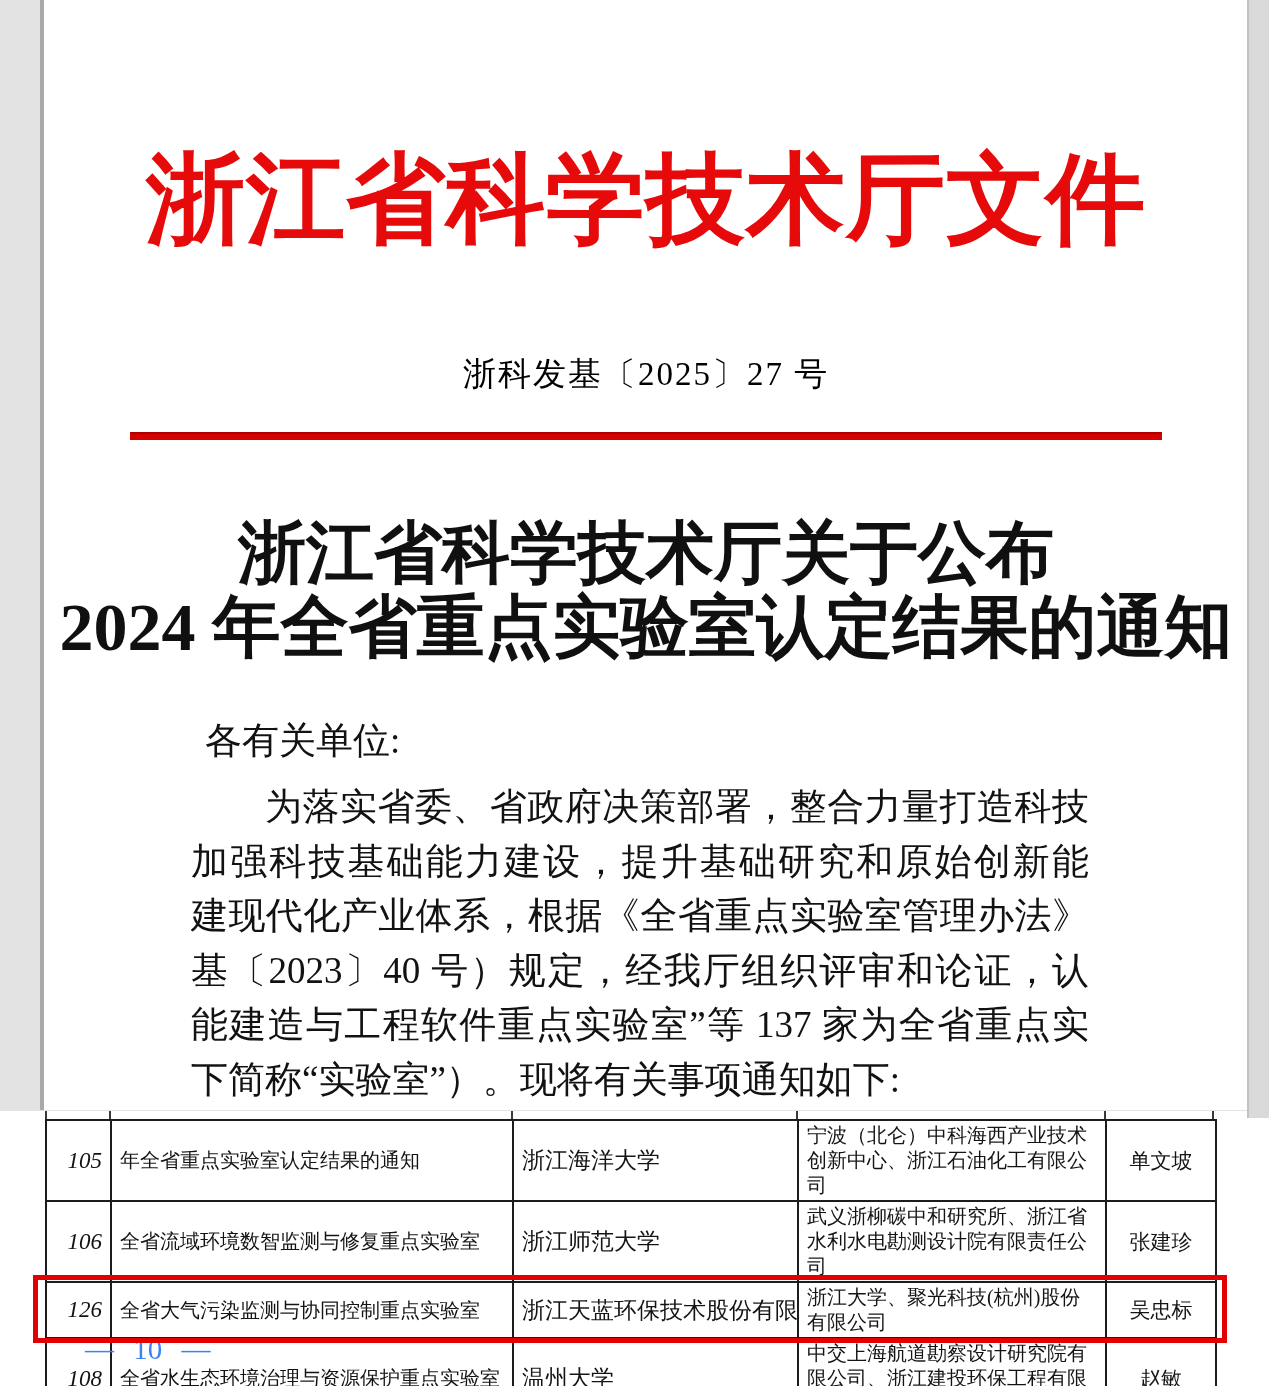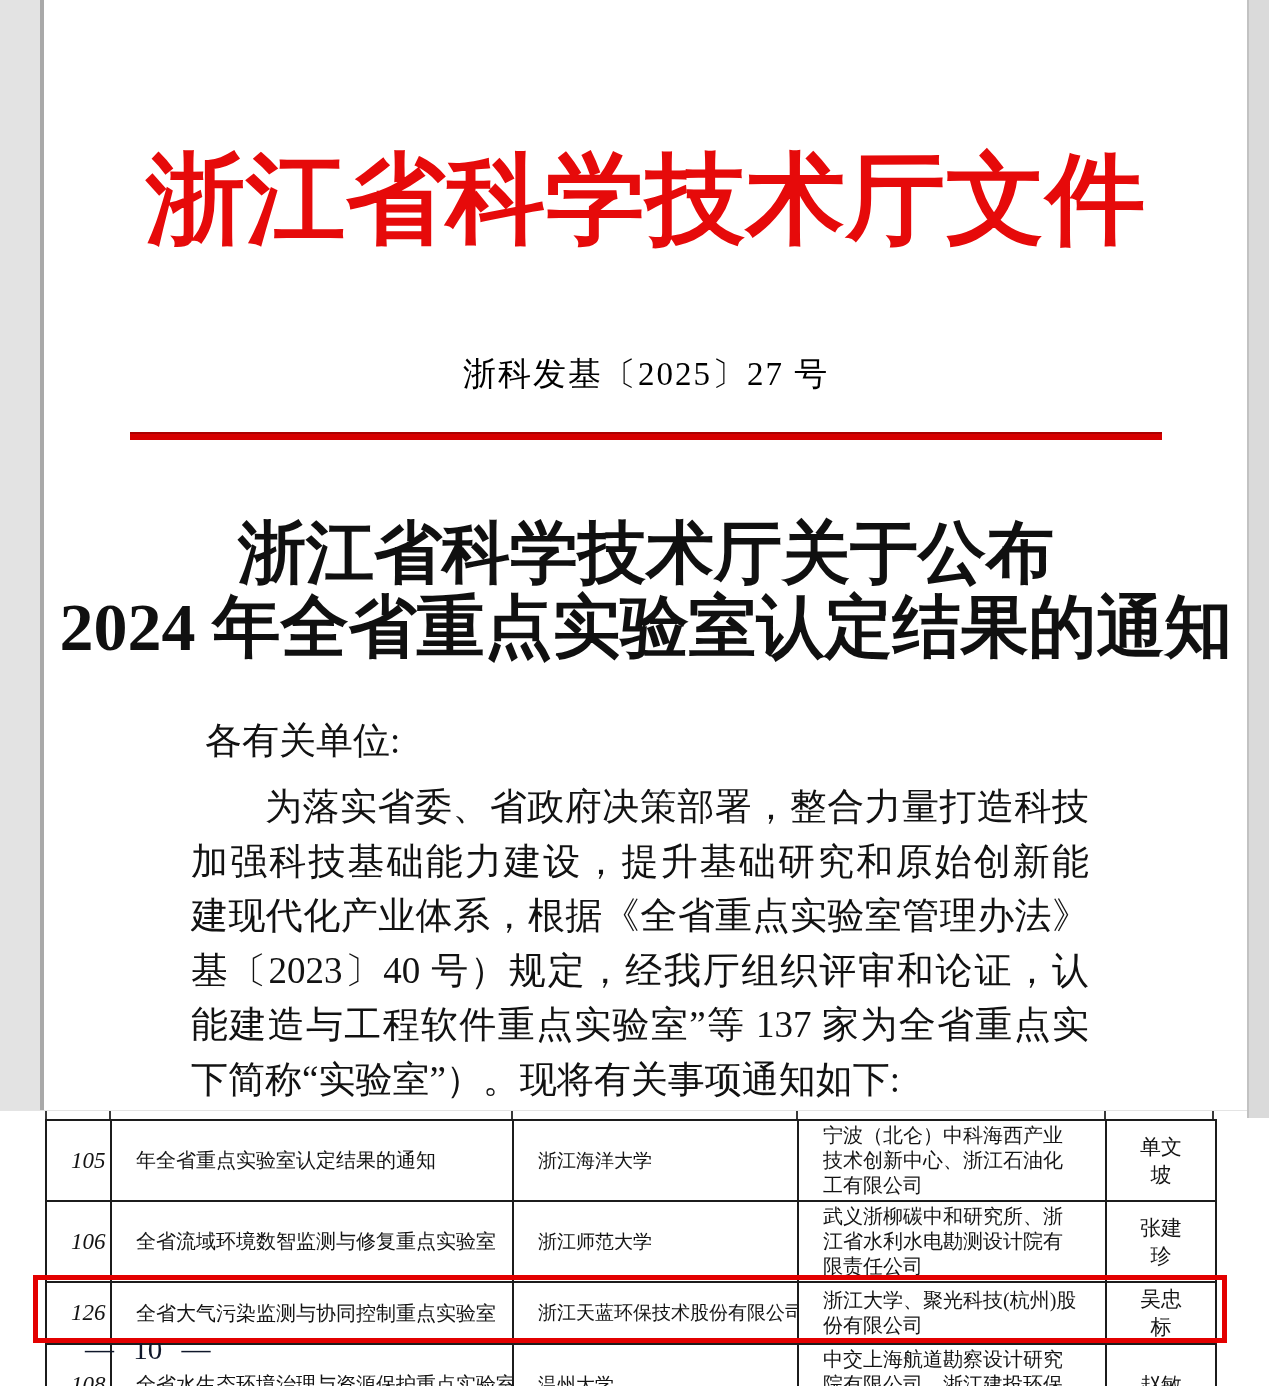--- a/index.html
+++ b/index.html
@@ -86,7 +86,7 @@
   table.lab-table td{
     border:2px solid #1c1c1c;
     vertical-align:middle;
-    padding:2px 24px;
+    padding:2px 8px;
     overflow:hidden;
     margin-left:12px;
   }

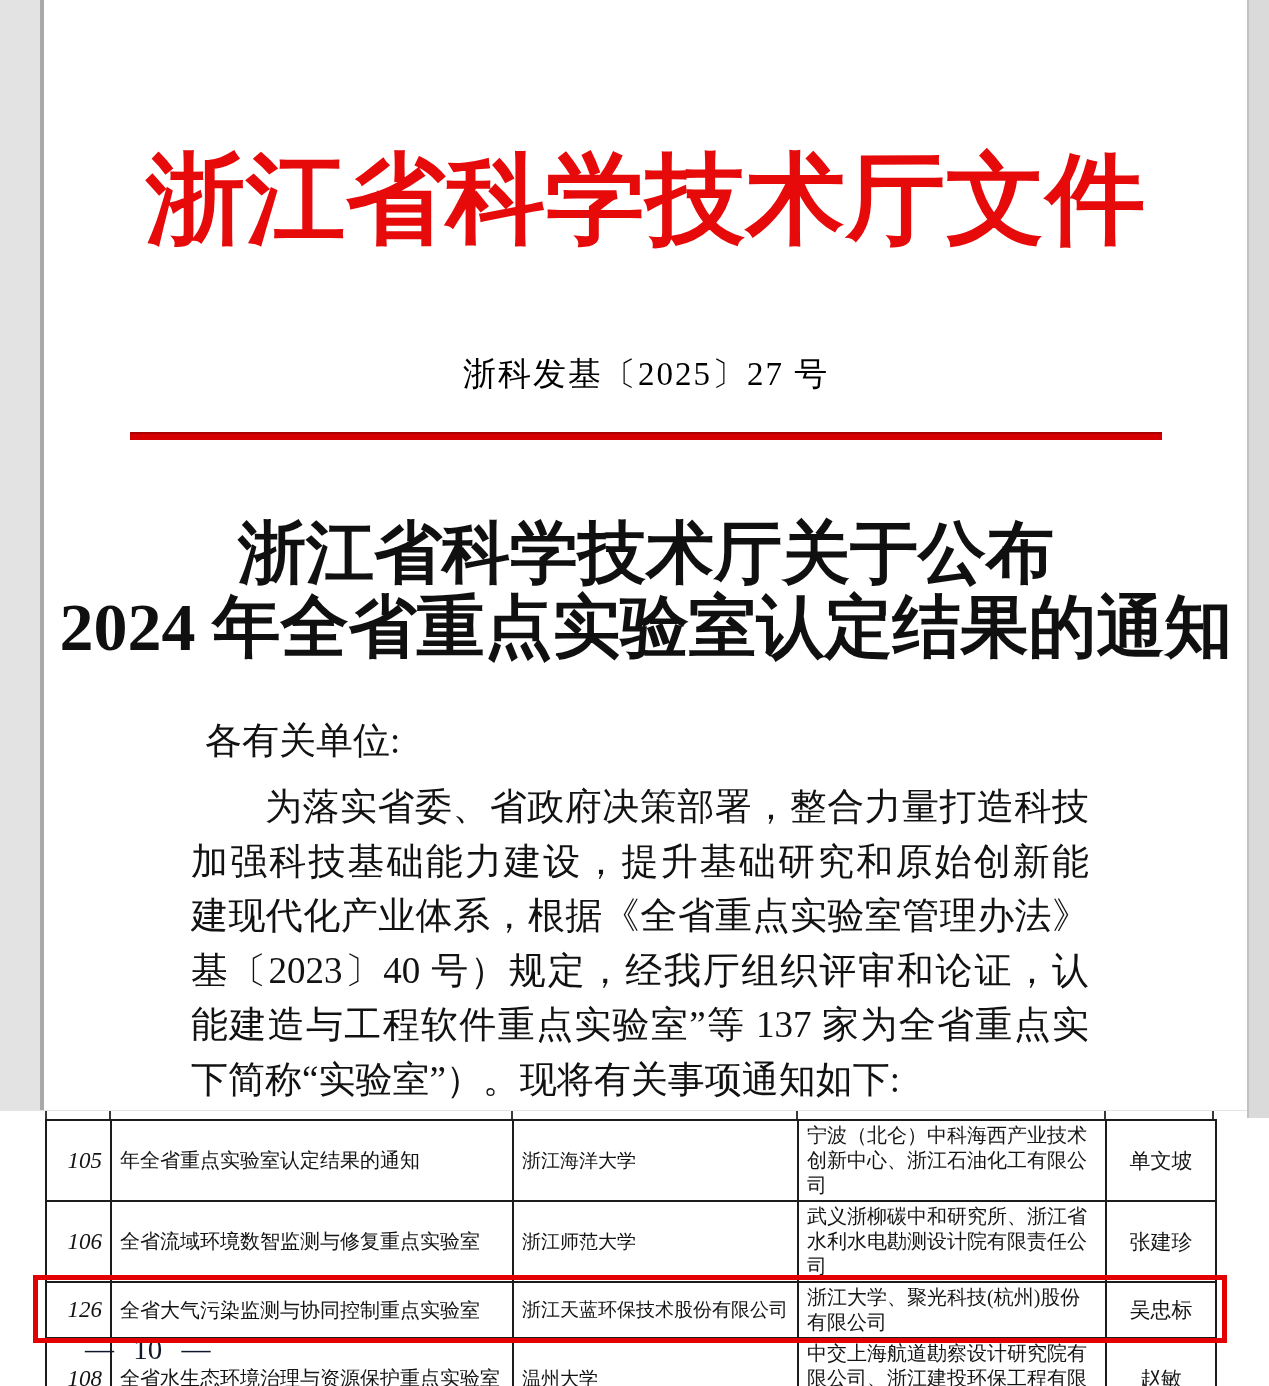--- a/index.html
+++ b/index.html
@@ -98,7 +98,7 @@
   col.w-leader{width:110px;}
   td.c-no{text-align:right;font-size:23px;padding:2px 2px;font-style:italic;}
   td.c-lab{font-size:20px;padding-left:14px;white-space:nowrap;}
-  td.c-host{font-size:19px;padding-left:12px;white-space:nowrap;}
+  td.c-host{font-size:23px;padding-left:12px;white-space:nowrap;}
   td.c-part{font-size:20px;line-height:25px;}
   td.c-leader{text-align:center;font-size:21px;padding:2px 2px;}
 

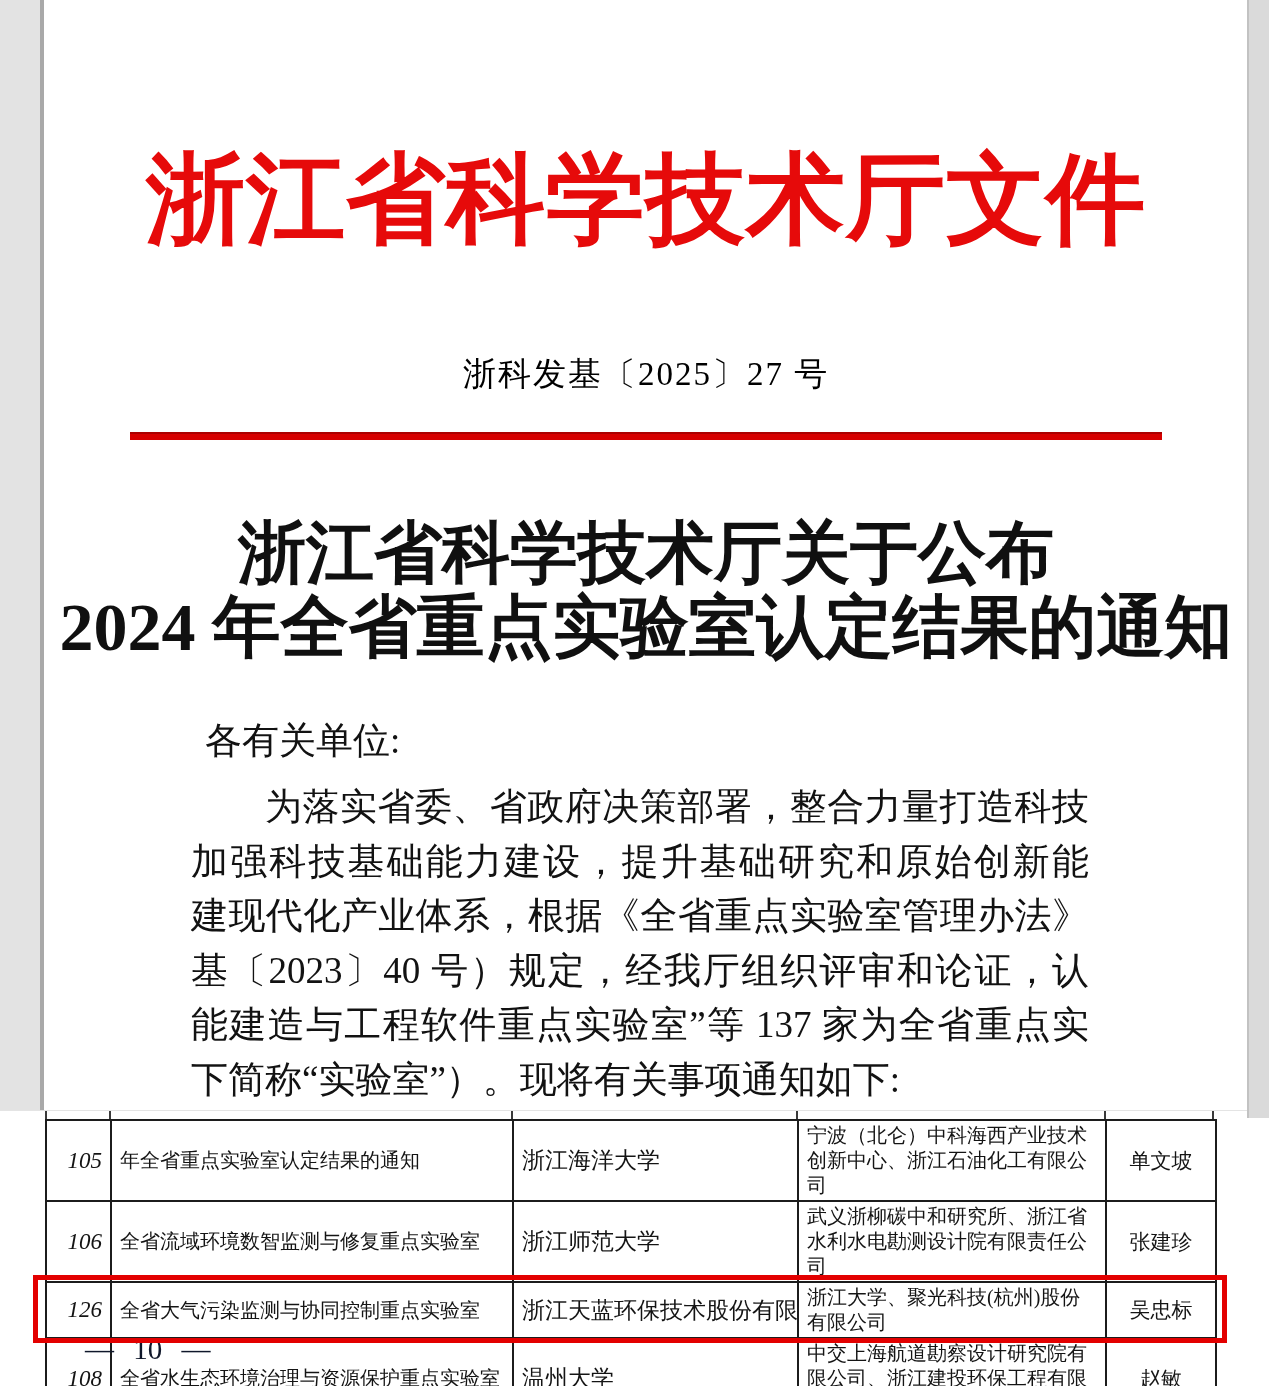--- a/index.html
+++ b/index.html
@@ -109,7 +109,7 @@
   }
   .page-number{
     position:absolute;left:85px;top:222px;
-    font-size:29px;color:#0f172a;word-spacing:12px;text-align:center;
+    font-size:29px;color:#3b82f6;word-spacing:12px;text-align:center;
   }
 </style>
 </head>

